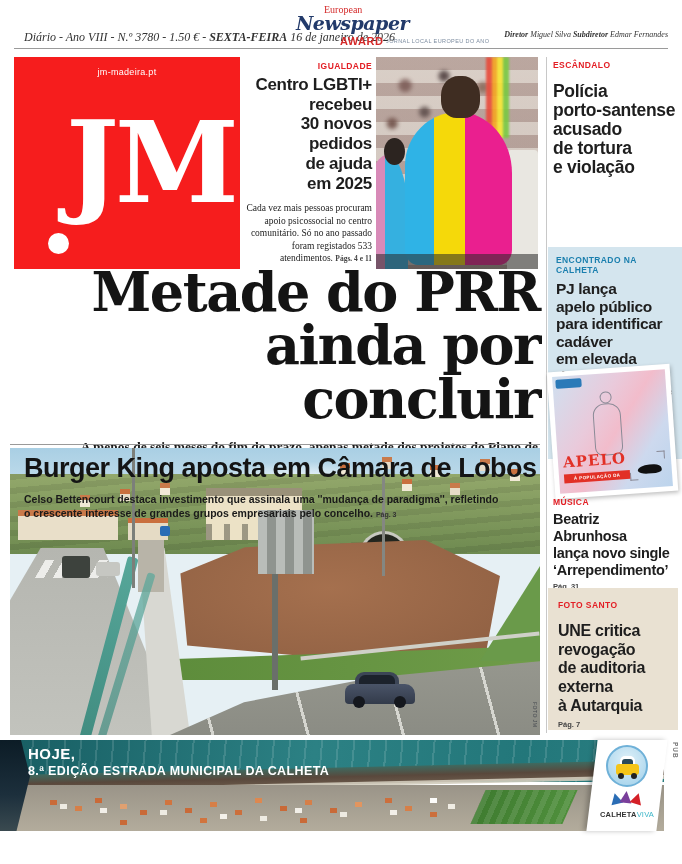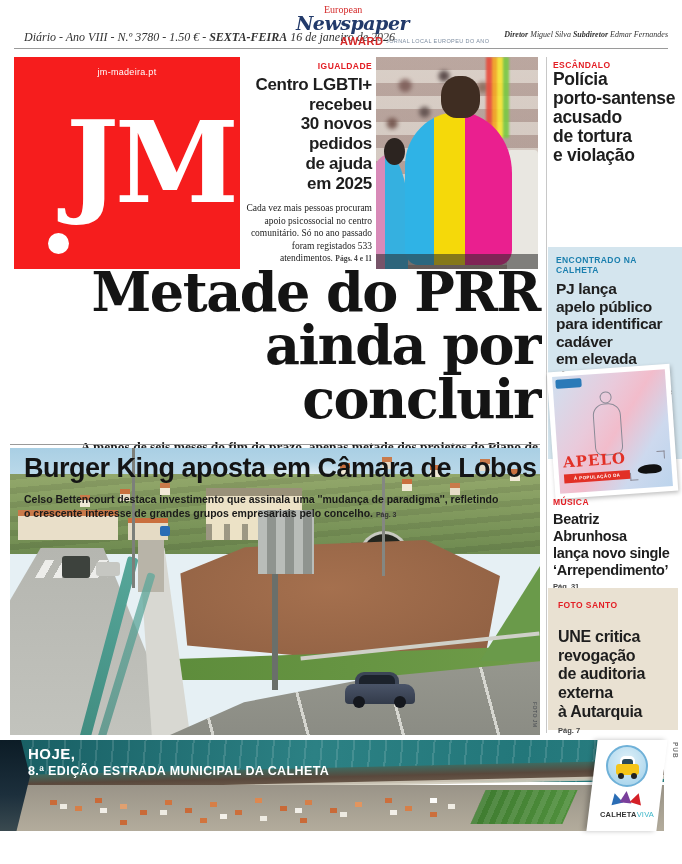--- a/index.html
+++ b/index.html
@@ -64,7 +64,7 @@
   
   .vdiv{left:546px;top:57px;width:1px;height:676px;background:#c8c8c8}
   .art-esc{left:553px;top:60px;width:128px}
-  .art-esc .hl{font-size:17.5px;line-height:1.08;margin-top:0}
+  .art-esc .hl{font-size:17.5px;line-height:1.08;margin-top:12px}
   .art-esc .bd{margin-top:7px}
   .blue-box{left:548px;top:247px;width:134px;height:212px;background:#d4e5ee;padding:8px 6px 0 8px}
   .blue-box .hl{font-size:15.5px;line-height:1.13;margin-top:5px}

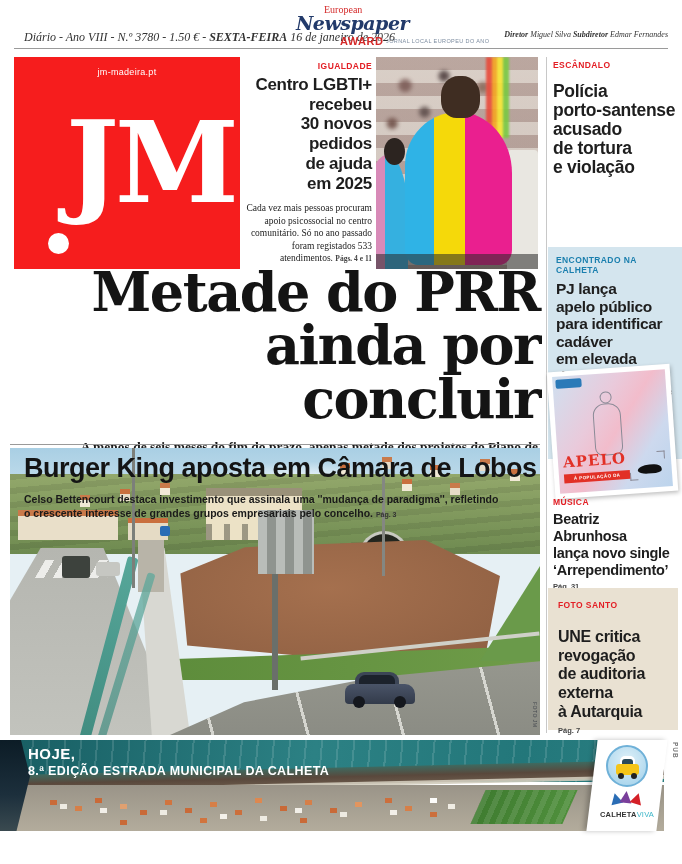--- a/index.html
+++ b/index.html
@@ -90,7 +90,7 @@
   .art-musica .hl{font-size:14.5px;line-height:1.18;margin-top:4px}
   .art-musica .pageref{display:block;margin-top:3px}
   .beige-box{left:548px;top:588px;width:130px;height:142px;background:#e9e1d2;padding:12px 8px 0 10px}
-  .beige-box .hl{font-size:16px;line-height:1.17;margin-top:18px}
+  .beige-box .hl{font-size:16px;line-height:1.17;margin-top:12px}
   .beige-box .pageref{display:block;margin-top:4px}
 
   

